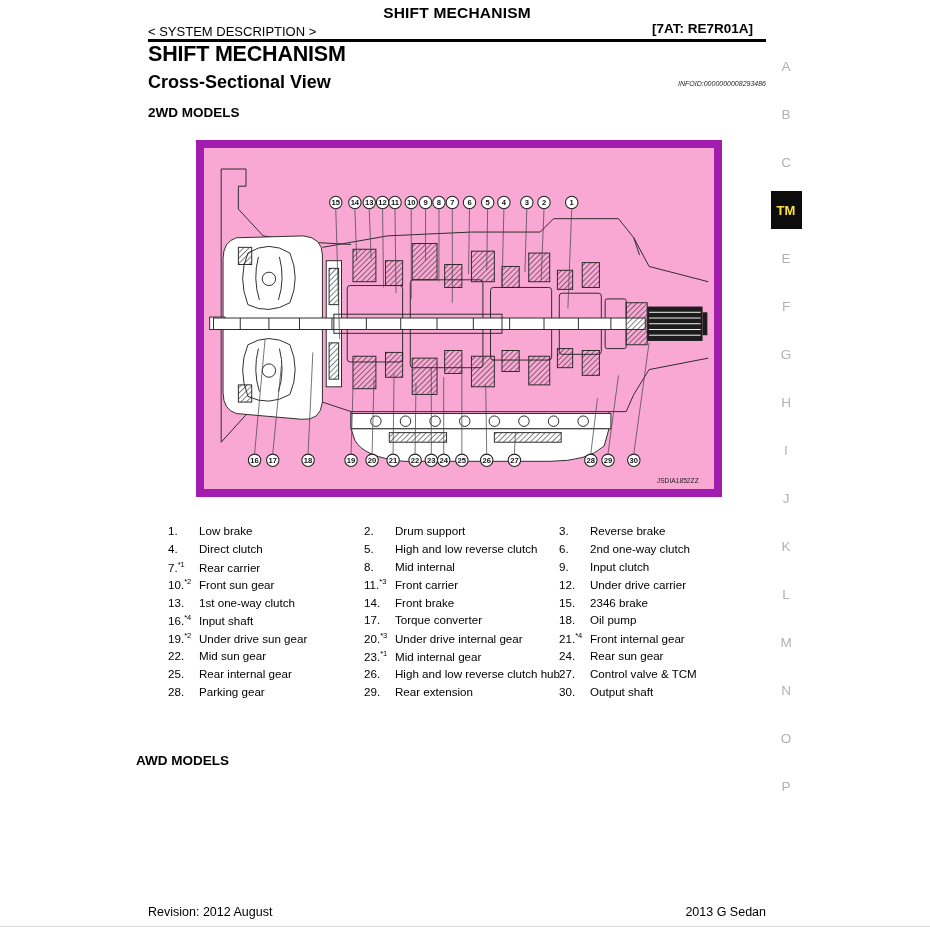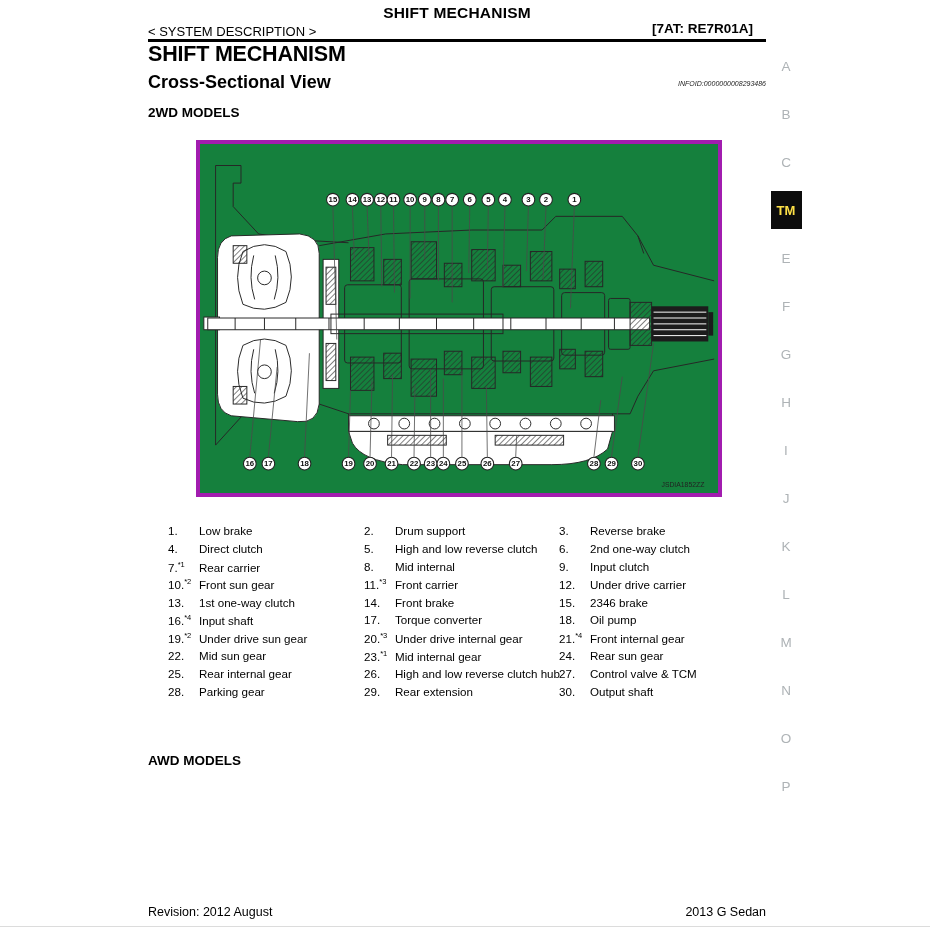--- a/index.html
+++ b/index.html
@@ -21,7 +21,7 @@
 
   
   .figure{position:absolute;top:140px;left:196px;width:526px;height:357px;
-          border:4px solid #a21caf;box-sizing:border-box;background:#15803d;}
+          border:8px solid #a21caf;box-sizing:border-box;background:#f9a8d4;}
   .figure svg{position:absolute;top:0;left:0;width:100%;height:100%;}
 
   

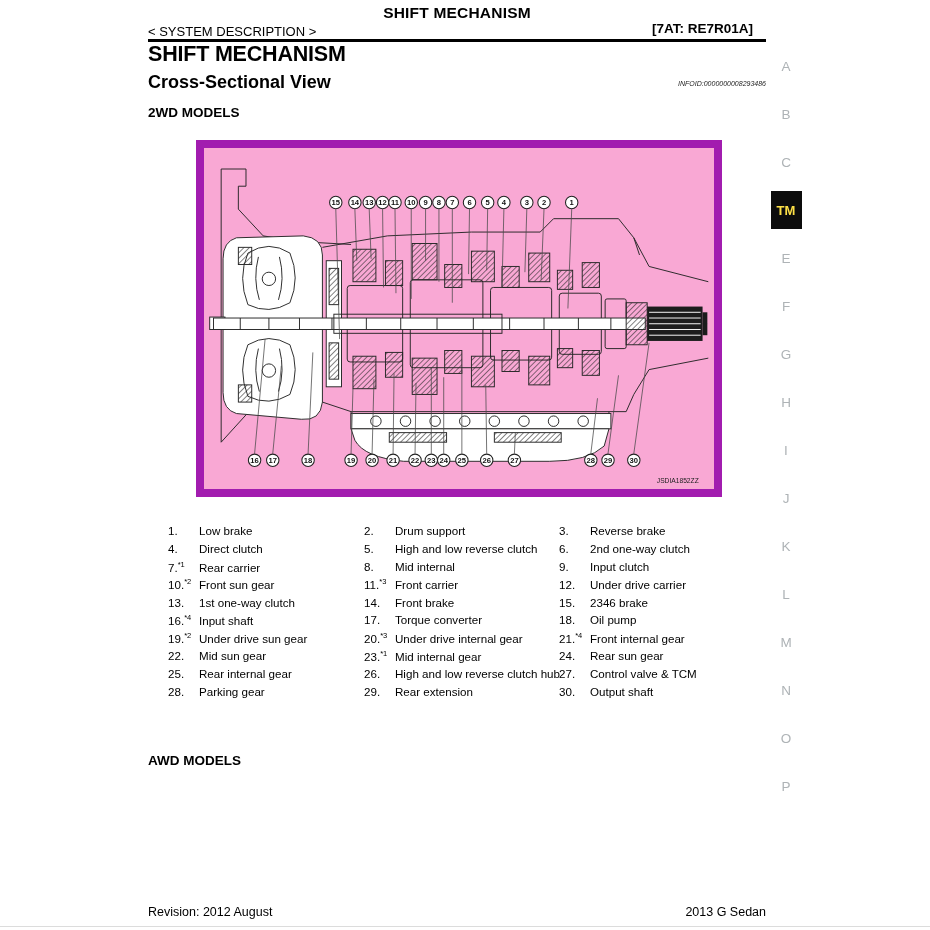--- a/index.html
+++ b/index.html
@@ -17,7 +17,7 @@
   .h2{position:absolute;top:72px;left:148px;font-size:18px;font-weight:bold;}
   .infoid{position:absolute;top:80px;right:164px;font-size:7px;font-style:italic;color:#222;}
   .h3-2wd{position:absolute;top:105px;left:148px;font-size:13.5px;font-weight:bold;}
-  .h3-awd{position:absolute;top:753px;left:148px;font-size:13.5px;font-weight:bold;}
+  .h3-awd{position:absolute;top:753px;left:136px;font-size:13.5px;font-weight:bold;}
 
   
   .figure{position:absolute;top:140px;left:196px;width:526px;height:357px;

